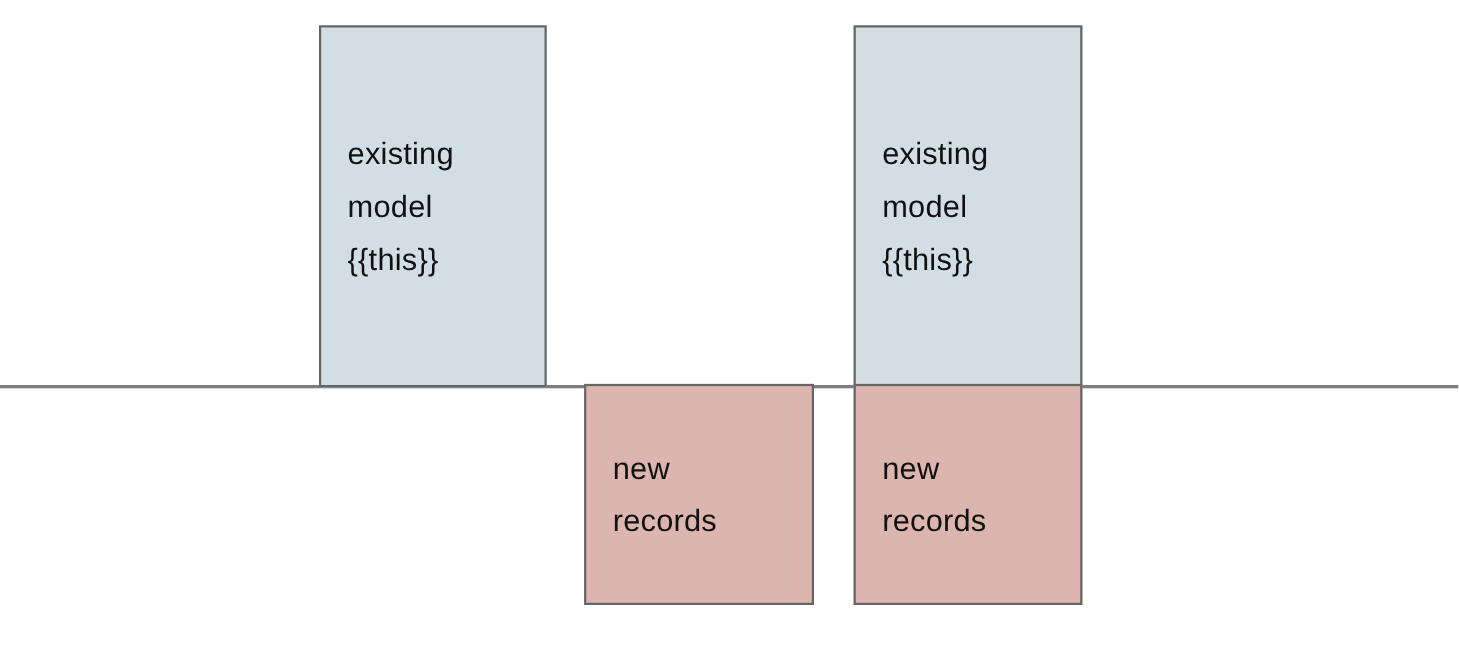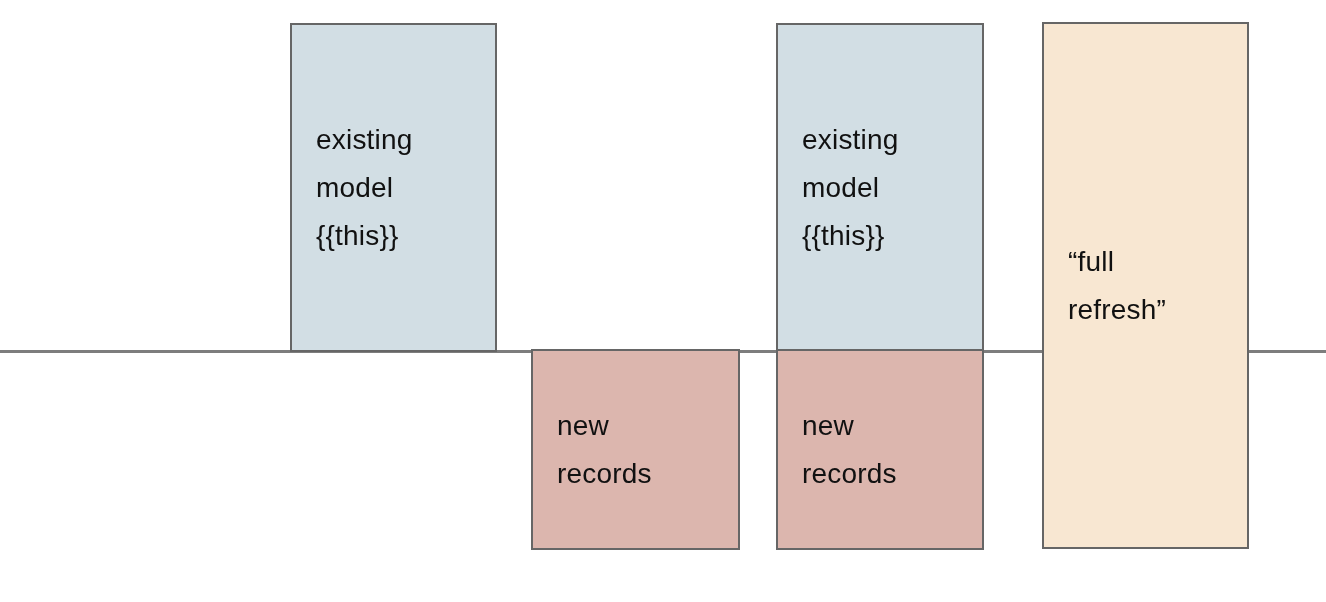--- a/index.html
+++ b/index.html
@@ -102,10 +102,6 @@
 records</div>
   </div>
 
-  <div class="box box-full-refresh">
-    <div class="box-label">“full
-refresh”</div>
-  </div>
 
 </div>
 

